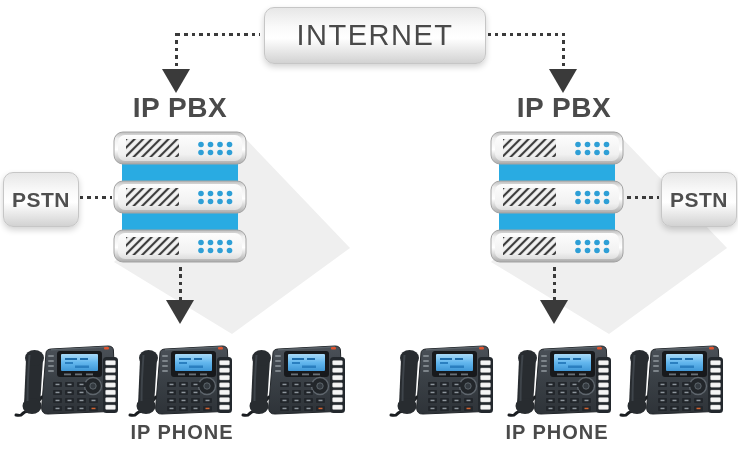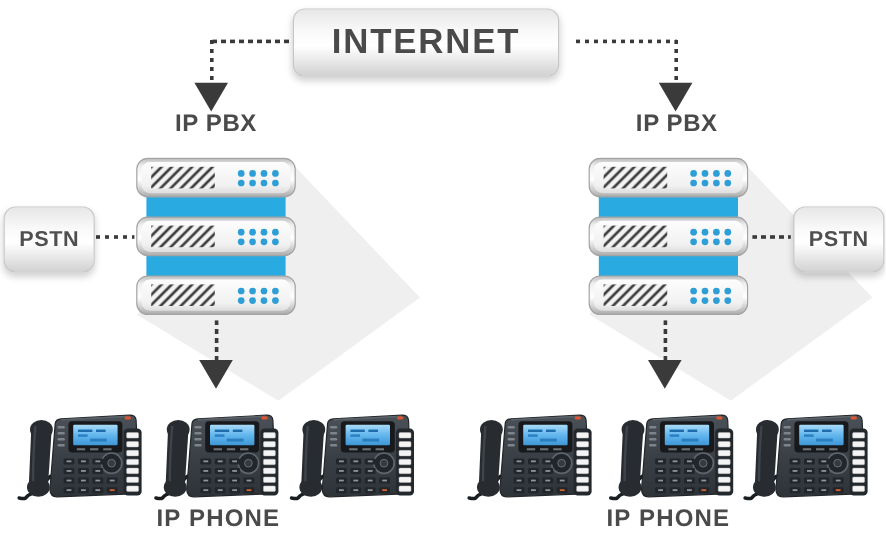--- a/index.html
+++ b/index.html
@@ -24,7 +24,7 @@
     border:1px solid #c6c6c6;border-radius:10px;
     background:linear-gradient(180deg,#e7e7e7 0%,#fafafa 35%,#ffffff 55%,#d2d2d2 100%);
     box-shadow:0 3px 6px rgba(0,0,0,.18);color:var(--label-text,#4a4a4a);}
-  .internet{left:244px;top:7px;width:220px;height:55px;font-size:29px;font-weight:bold;letter-spacing:1.5px;}
+  .internet{left:264px;top:7px;width:220px;height:55px;font-size:29px;font-weight:normal;letter-spacing:1.5px;}
   .pstn{top:172px;width:74px;height:53px;font-size:18px;font-weight:bold;letter-spacing:.5px;color:#4f4f4f;}
   .pstn.left{left:3px;} .pstn.right{left:661px;}
   

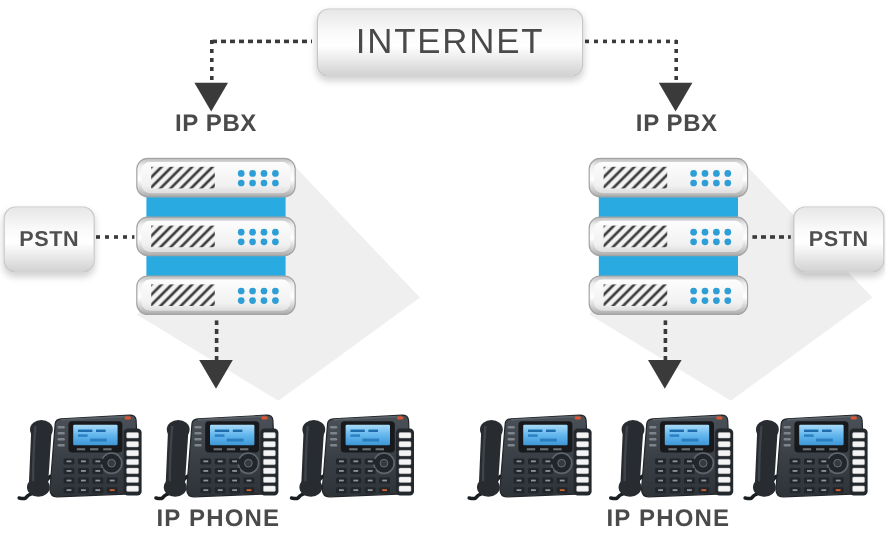--- a/index.html
+++ b/index.html
@@ -29,7 +29,7 @@
   .pstn.left{left:3px;} .pstn.right{left:661px;}
   
   .label{position:absolute;text-align:center;font-weight:bold;color:var(--label-text,#4a4a4a);}
-  .pbx-label{width:148px;top:92px;font-size:20px;letter-spacing:.5px;}
+  .pbx-label{width:148px;top:92px;font-size:28px;letter-spacing:.5px;}
   .phone-label{width:170px;top:421px;font-size:20px;letter-spacing:1px;}
   
   .stack{position:absolute;top:131px;width:134px;height:133px;}

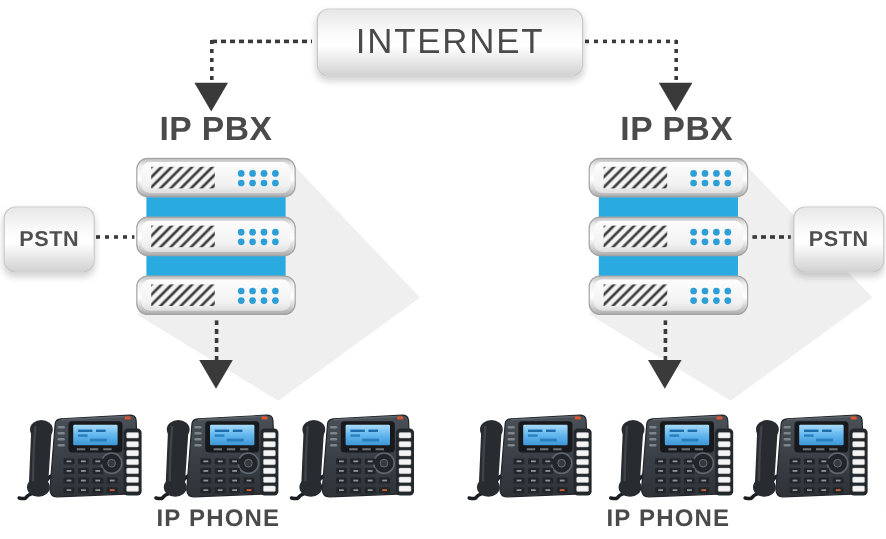--- a/index.html
+++ b/index.html
@@ -25,7 +25,7 @@
     background:linear-gradient(180deg,#e7e7e7 0%,#fafafa 35%,#ffffff 55%,#d2d2d2 100%);
     box-shadow:0 3px 6px rgba(0,0,0,.18);color:var(--label-text,#4a4a4a);}
   .internet{left:264px;top:7px;width:220px;height:55px;font-size:29px;font-weight:normal;letter-spacing:1.5px;}
-  .pstn{top:172px;width:74px;height:53px;font-size:18px;font-weight:bold;letter-spacing:.5px;color:#4f4f4f;}
+  .pstn{top:172px;width:74px;height:53px;font-size:21px;font-weight:bold;letter-spacing:.5px;color:#4f4f4f;}
   .pstn.left{left:3px;} .pstn.right{left:661px;}
   
   .label{position:absolute;text-align:center;font-weight:bold;color:var(--label-text,#4a4a4a);}

